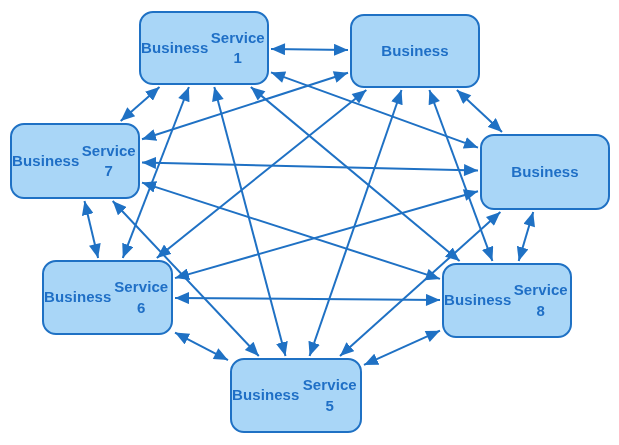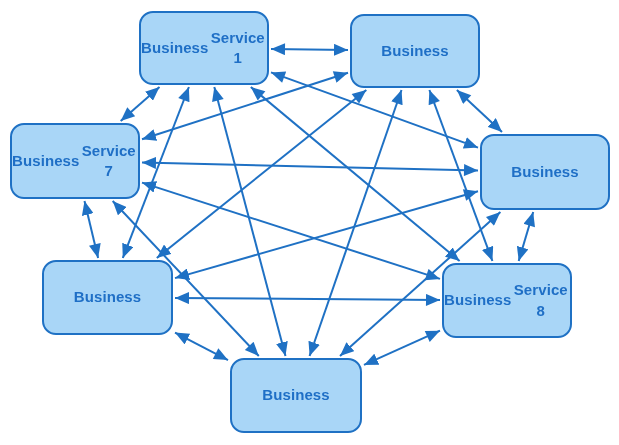--- a/index.html
+++ b/index.html
@@ -96,6 +96,7 @@
       </div>
       <div class="node" style="left: 42px; top: 260px; width: 131px; height: 75px; background: rgb(169, 214, 247); border-color: rgb(31, 113, 196); color: rgb(31, 111, 198);">
         <span>Business</span>
+        <span>Service 6</span>
       </div>
       <div class="node" style="left: 10px; top: 123px; width: 130px; height: 76px; background: rgb(169, 214, 247); border-color: rgb(31, 113, 196); color: rgb(31, 111, 198);">
         <span>Business</span>

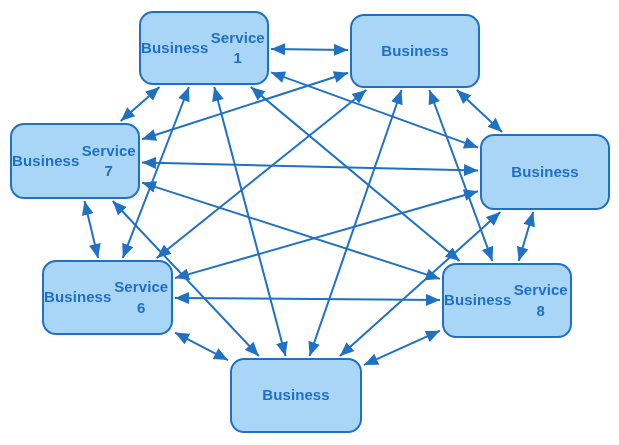--- a/index.html
+++ b/index.html
@@ -93,6 +93,7 @@
       </div>
       <div class="node" style="left: 230px; top: 358px; width: 132px; height: 75px; background: rgb(169, 214, 247); border-color: rgb(31, 113, 196); color: rgb(31, 111, 198);">
         <span>Business</span>
+        <span>Service 5</span>
       </div>
       <div class="node" style="left: 42px; top: 260px; width: 131px; height: 75px; background: rgb(169, 214, 247); border-color: rgb(31, 113, 196); color: rgb(31, 111, 198);">
         <span>Business</span>

